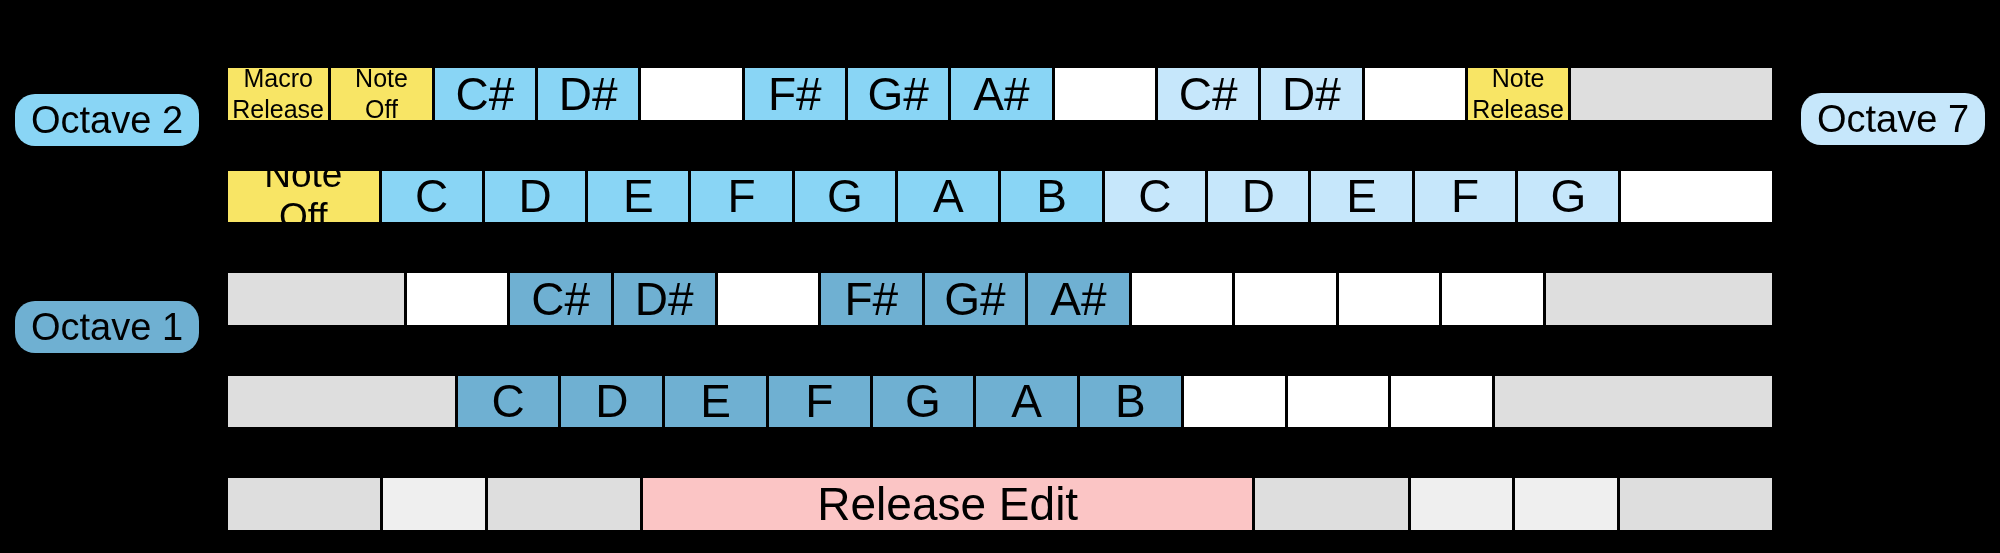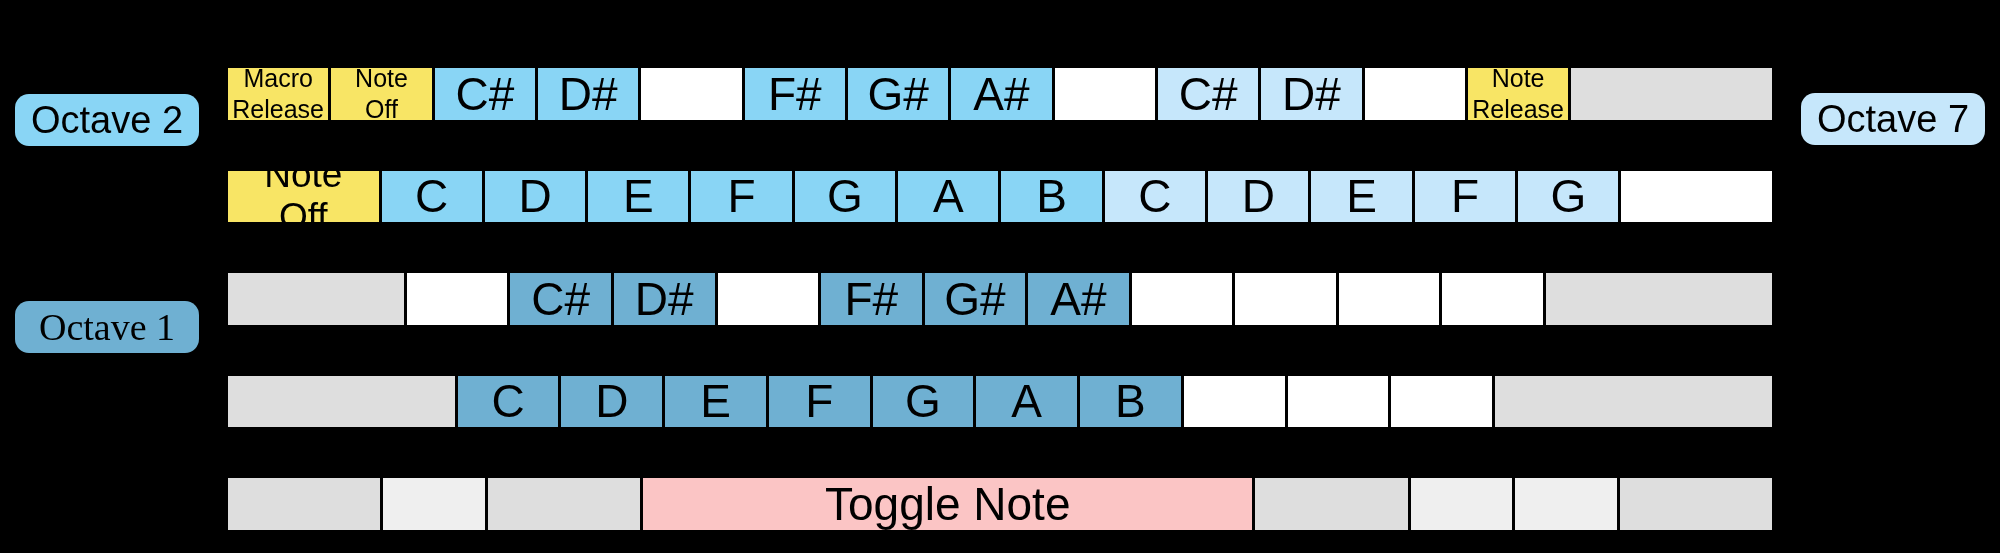--- a/index.html
+++ b/index.html
@@ -57,7 +57,7 @@
     position: absolute;
     width: 184px;
     height: 52px;
-    border-radius: 14px;
+    border-radius: 20px;
     display: flex;
     align-items: center;
     justify-content: center;

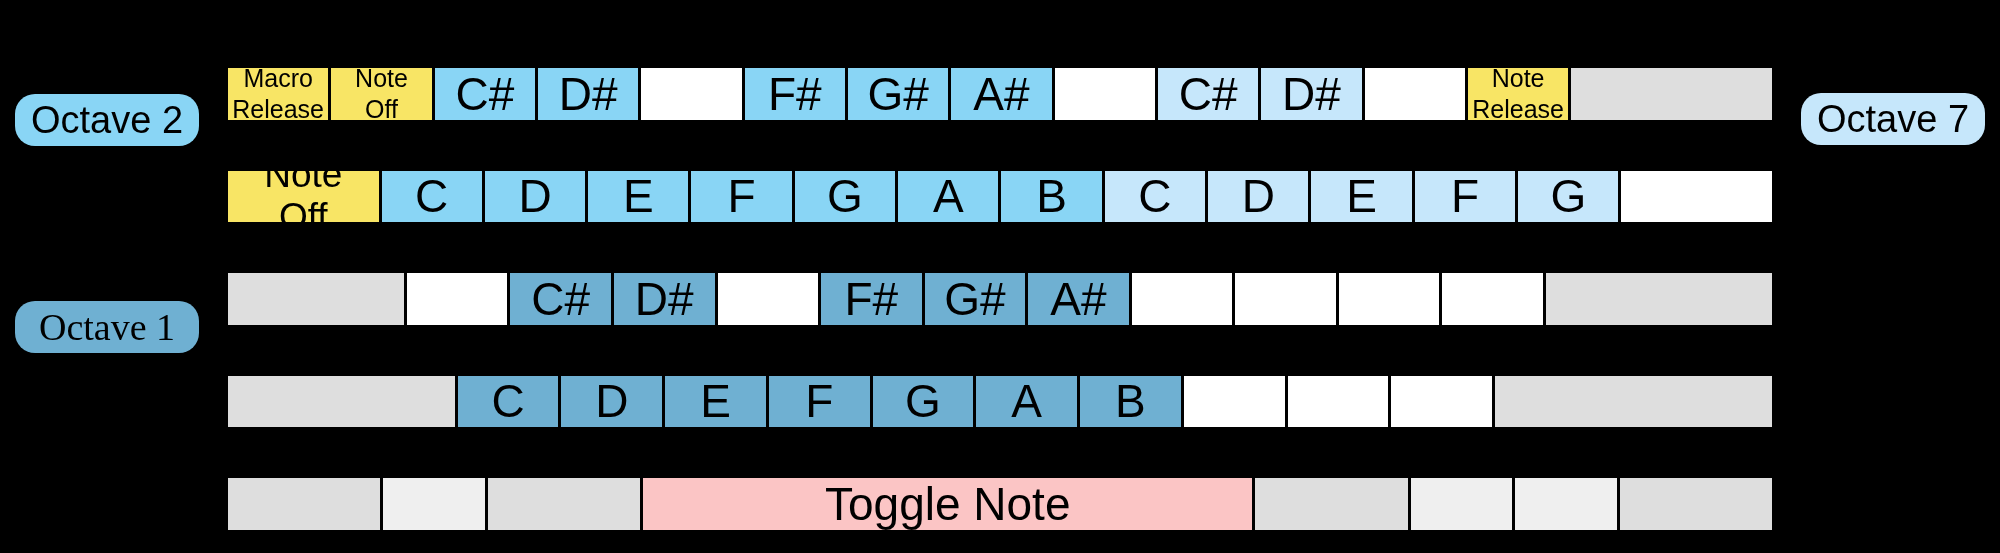--- a/index.html
+++ b/index.html
@@ -75,7 +75,7 @@
 
   <div class="octave-label pos-left-top" style="background: rgb(137, 213, 245);">Octave 2</div>
 
-  <div class="octave-label pos-left-bottom" style="background: rgb(111, 176, 210); font-family: Liberation Serif, serif;">Octave 1</div>
+  <div class="octave-label pos-left-bottom" style="background: rgb(111, 176, 210);">Octave 1</div>
 
   <div class="octave-label pos-right-top" style="background: rgb(198, 231, 251);">Octave 7</div>
 

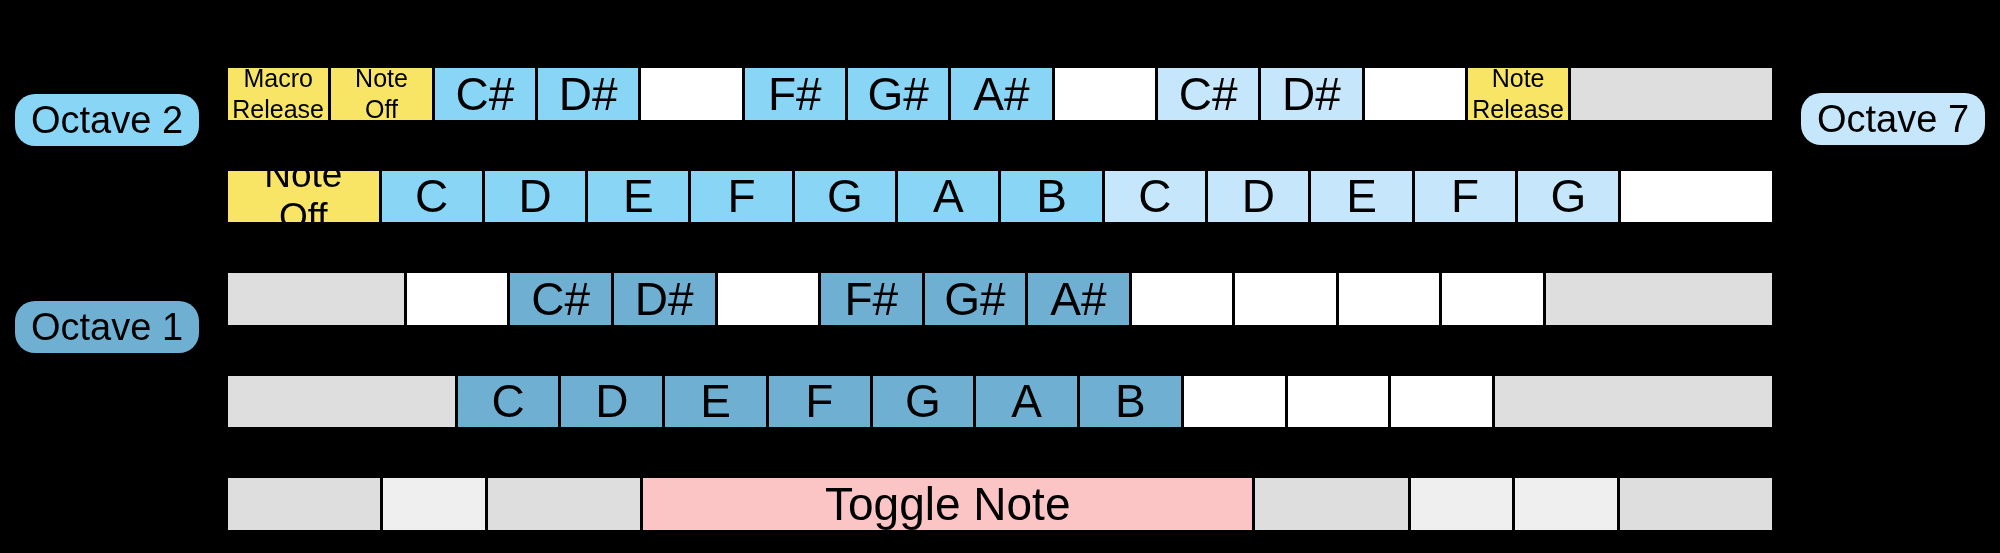--- a/index.html
+++ b/index.html
@@ -149,7 +149,7 @@
         <div class="key" style="background: rgb(222, 222, 222); flex-grow: 1.5;"></div>
         <div class="key" style="background: rgb(239, 239, 239); flex-grow: 1;"></div>
         <div class="key" style="background: rgb(222, 222, 222); flex-grow: 1.5;"></div>
-        <div class="key" style="background: rgb(251, 197, 197); flex-grow: 6;">Toggle Note</div>
+        <div class="key" style="background: rgb(251, 197, 197); flex-grow: 6;">Release Edit</div>
         <div class="key" style="background: rgb(222, 222, 222); flex-grow: 1.5;"></div>
         <div class="key" style="background: rgb(239, 239, 239); flex-grow: 1;"></div>
         <div class="key" style="background: rgb(239, 239, 239); flex-grow: 1;"></div>

